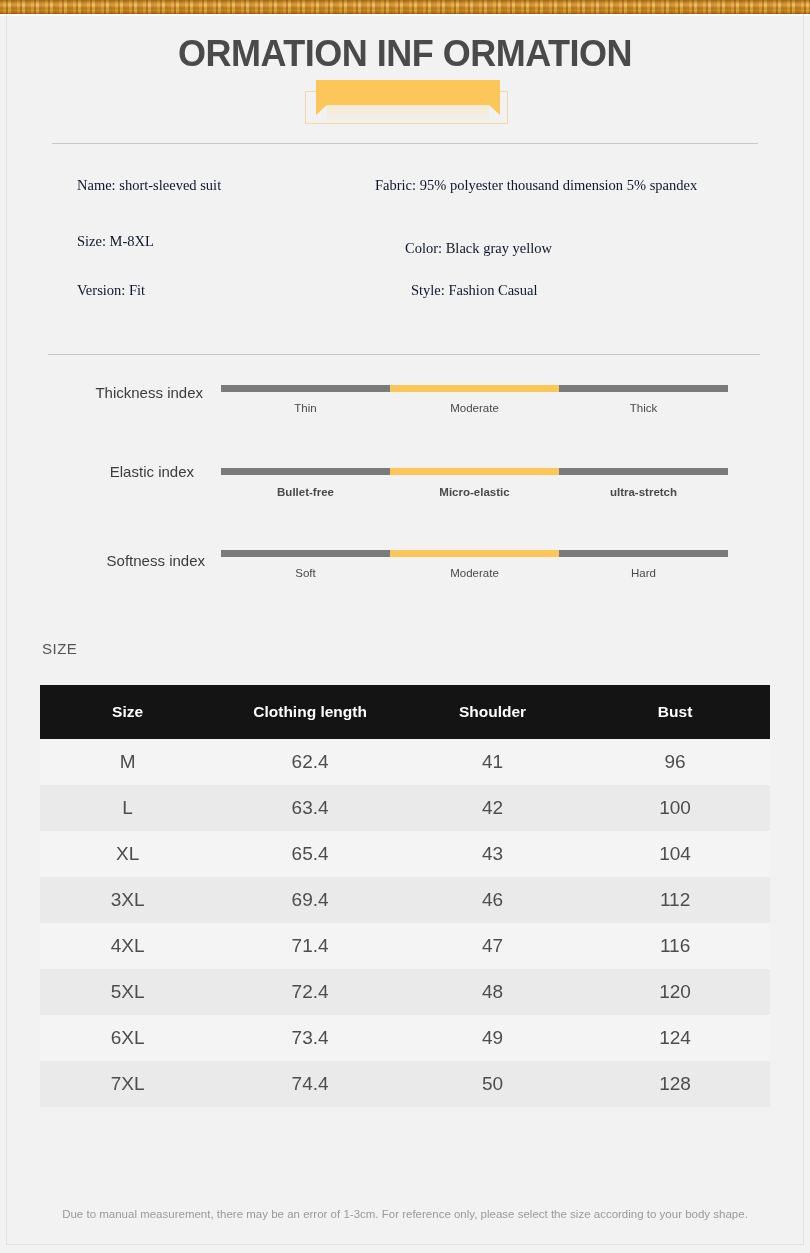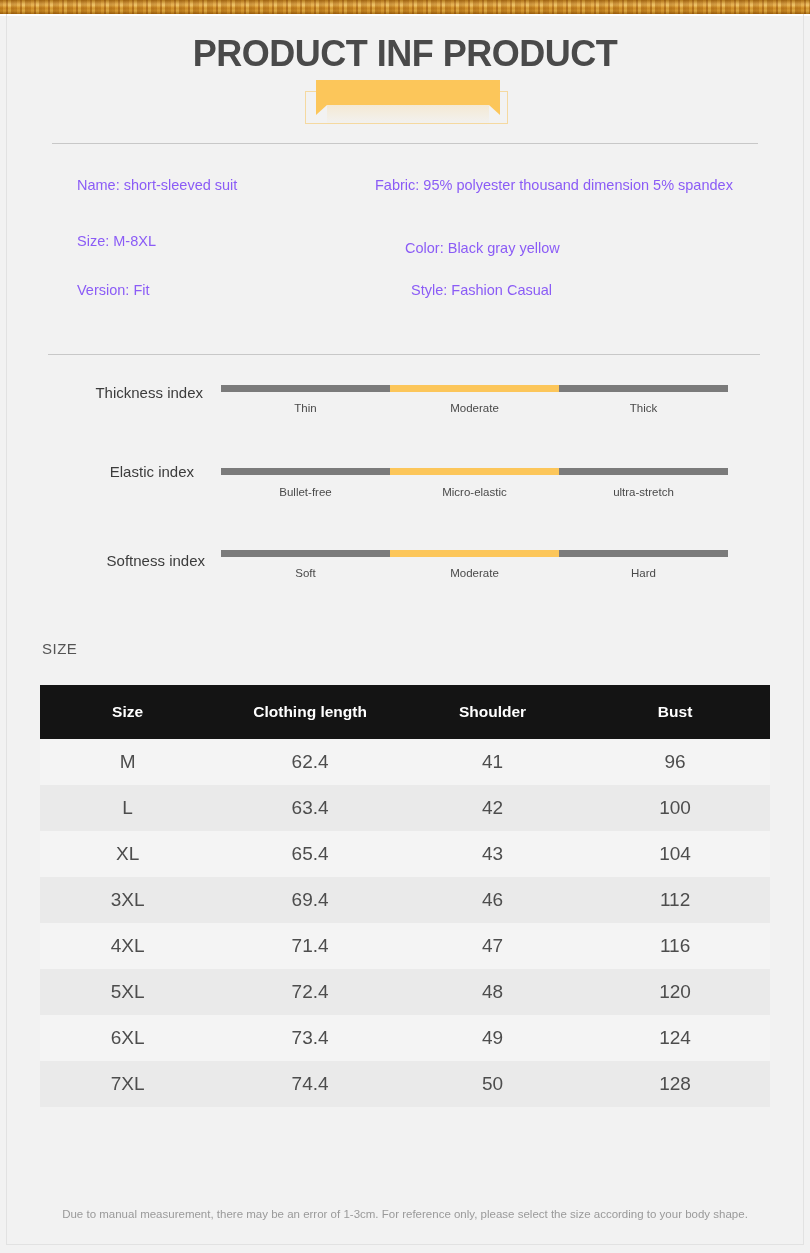--- a/index.html
+++ b/index.html
@@ -227,7 +227,7 @@
   <div class="frame-line-right"></div>
   <div class="frame-line-bottom"></div>
 
-  <div class="title">PRODUCT INF PRODUCT</div>
+  <div class="title">ORMATION INF ORMATION</div>
 
   <div class="ribbon-outline"></div>
   <div class="ribbon-glow"></div>

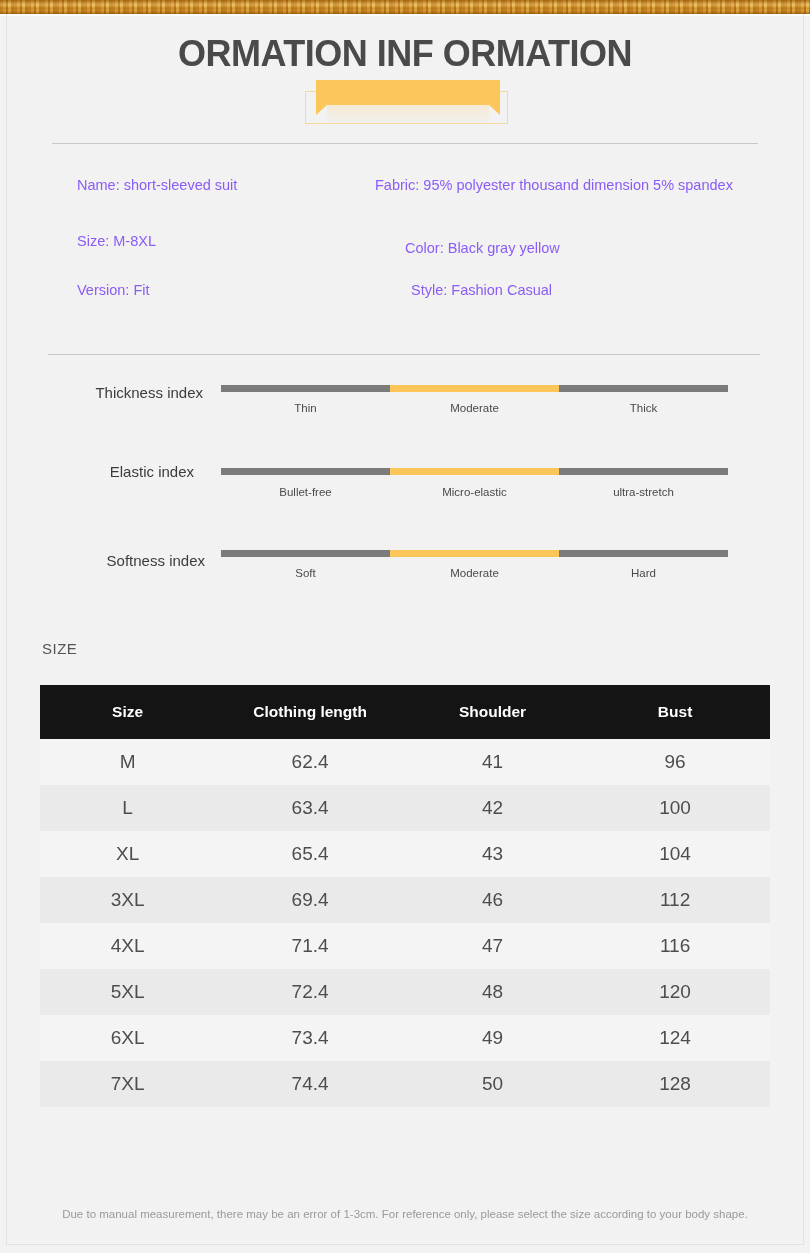--- a/index.html
+++ b/index.html
@@ -137,8 +137,9 @@
   .spec {
     position: absolute;
     font-size: 14.5px;
-    color: #8b5cf6;
+    color: #0f172a;
     white-space: nowrap;
+    font-family: Liberation Serif, serif;
   }
 
   

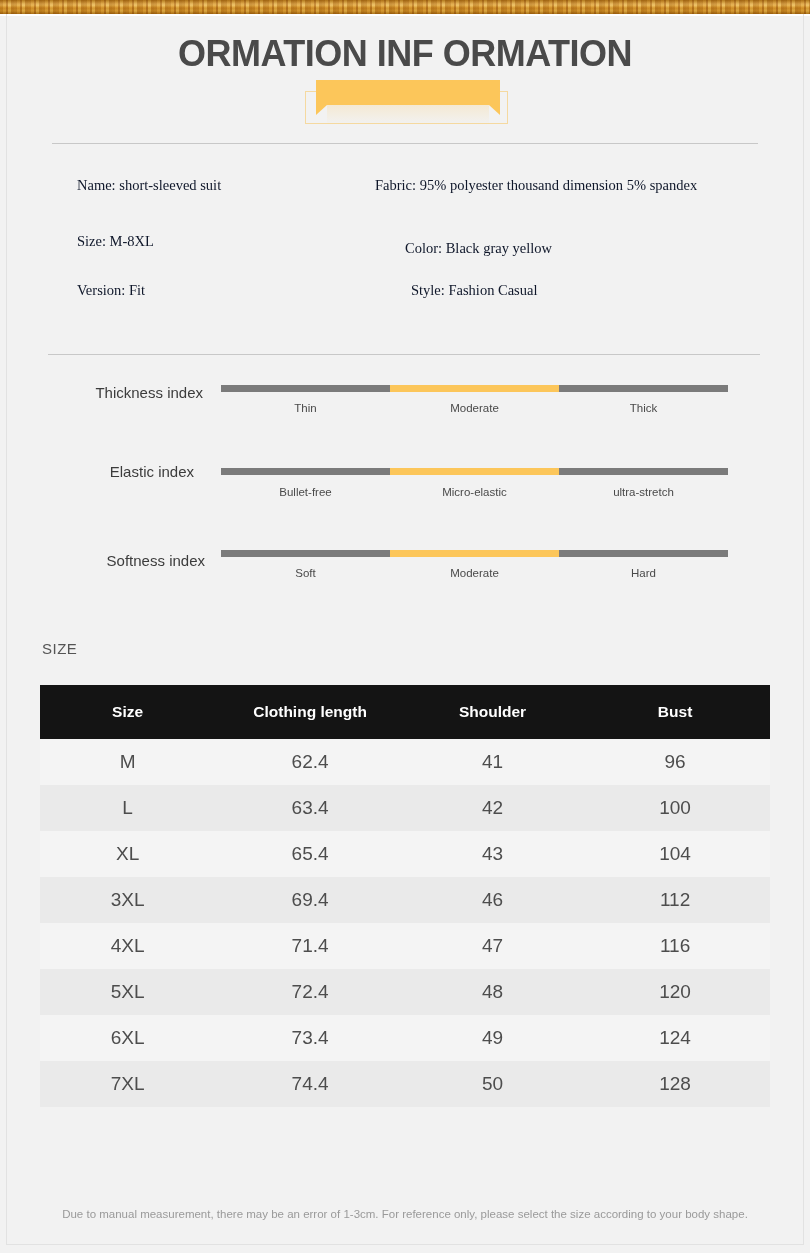--- a/index.html
+++ b/index.html
@@ -270,7 +270,7 @@
       <div class="bar-seg active"></div>
       <div class="bar-seg gray"></div>
     </div>
-    <div class="bar-labels" style="left:221px; top:486px; width:507px;">
+    <div class="bar-labels" style="left:221px; top:486px; width:507px;font-weight:bold;">
       <span>Bullet-free</span>
       <span>Micro-elastic</span>
       <span>ultra-stretch</span>

